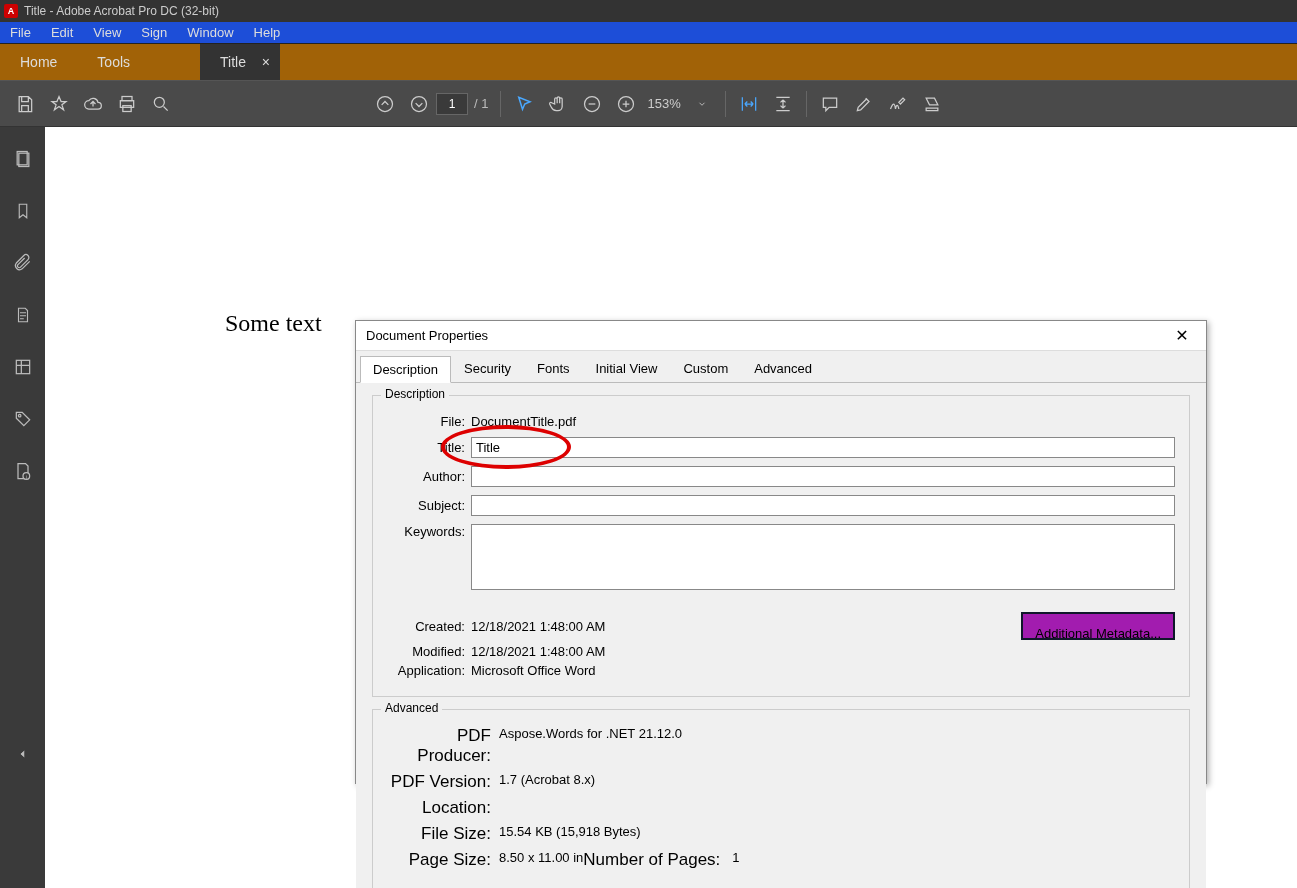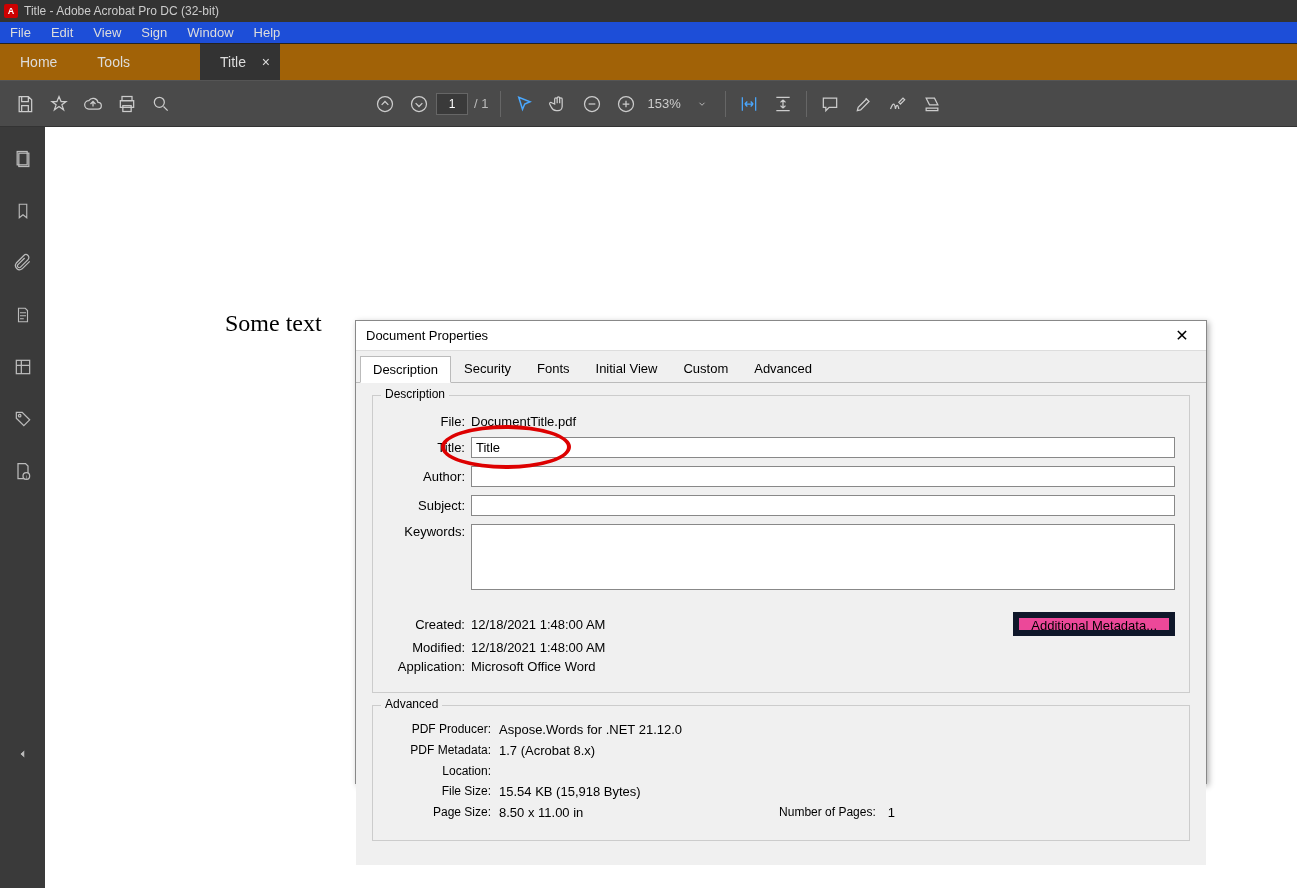--- a/index.html
+++ b/index.html
@@ -63,7 +63,7 @@
 .adv-row .alabel { width: 112px; text-align: right; padding-right: 8px; font-size: 12px; }
 .adv-row .aval { font-size: 13px; }
 
-.btn { height: 24px; padding: 0 12px; background: #ec4899; border: 6px solid #0f172a; font-size: 13px; cursor: pointer; }
+.btn { height: 24px; padding: 12px 12px; background: #a21caf; border: 2px solid #0f172a; font-size: 13px; cursor: pointer; }
 
 .red-circle { position: absolute; border: 4px solid #d00; border-radius: 50%; width: 130px; height: 44px; pointer-events: none; }
 

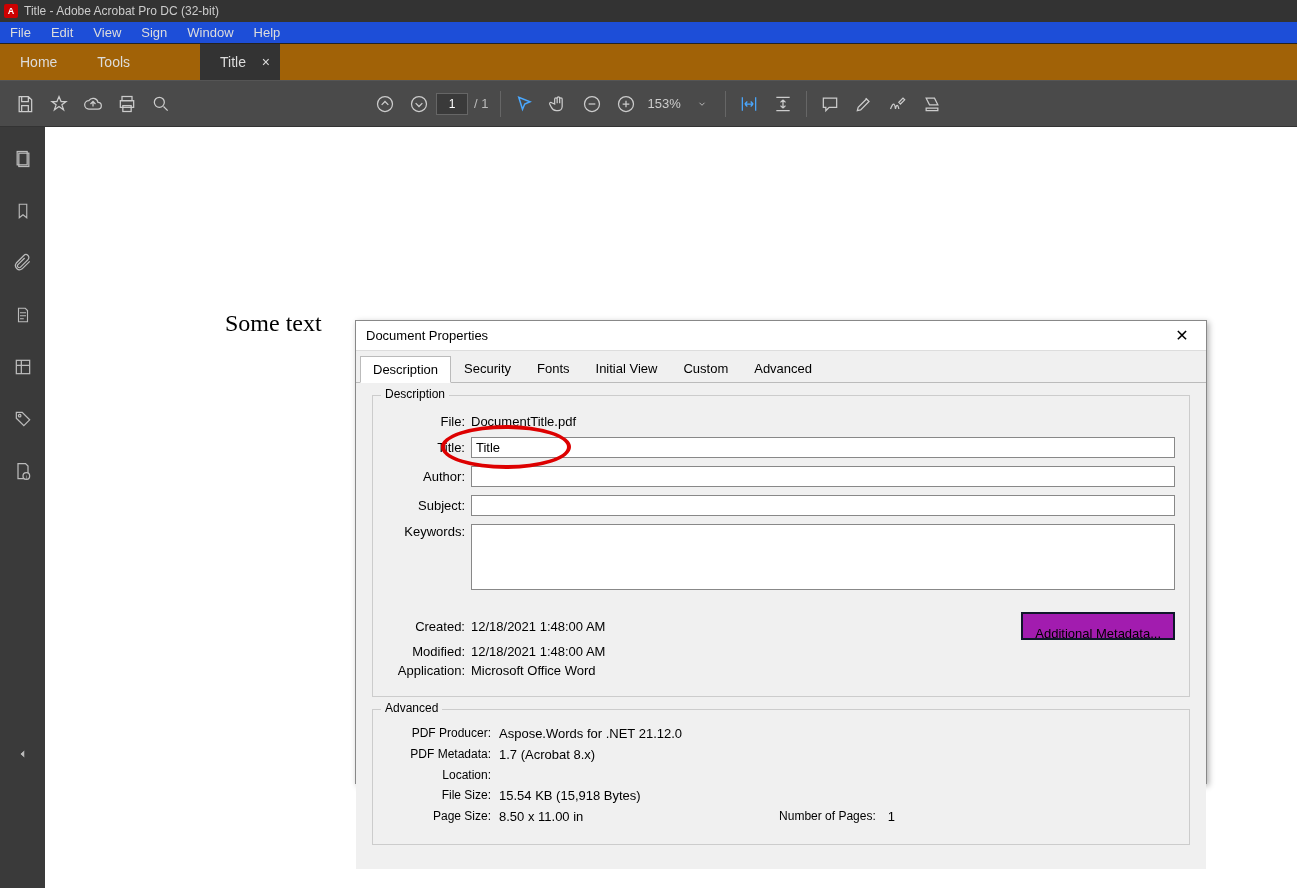--- a/index.html
+++ b/index.html
@@ -60,7 +60,7 @@
 .frow textarea { flex: 1; height: 66px; border: 1px solid #888; padding: 2px 4px; font-size: 13px; background: #fff; resize: none; }
 
 .adv-row { display: flex; margin: 6px 0; }
-.adv-row .alabel { width: 112px; text-align: right; padding-right: 8px; font-size: 12px; }
+.adv-row .alabel { width: 112px; text-align: right; padding-right: 8px; font-size: 17px; }
 .adv-row .aval { font-size: 13px; }
 
 .btn { height: 24px; padding: 12px 12px; background: #a21caf; border: 2px solid #0f172a; font-size: 13px; cursor: pointer; }

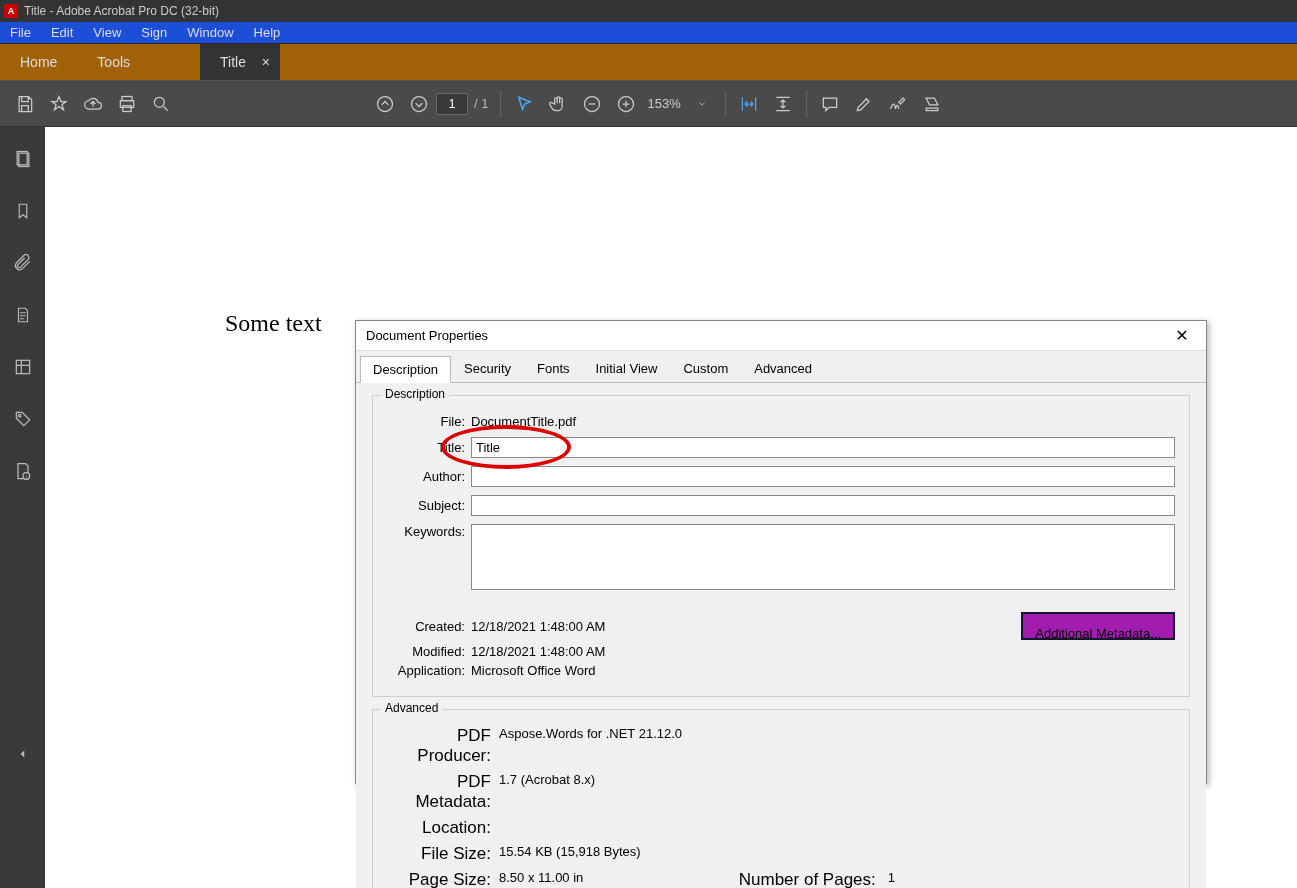--- a/index.html
+++ b/index.html
@@ -322,7 +322,7 @@
         <div class="aval">Aspose.Words for .NET 21.12.0</div>
       </div>
       <div class="adv-row">
-        <div class="alabel">PDF Metadata:</div>
+        <div class="alabel">PDF Version:</div>
         <div class="aval">1.7 (Acrobat 8.x)</div>
       </div>
       <div class="adv-row">

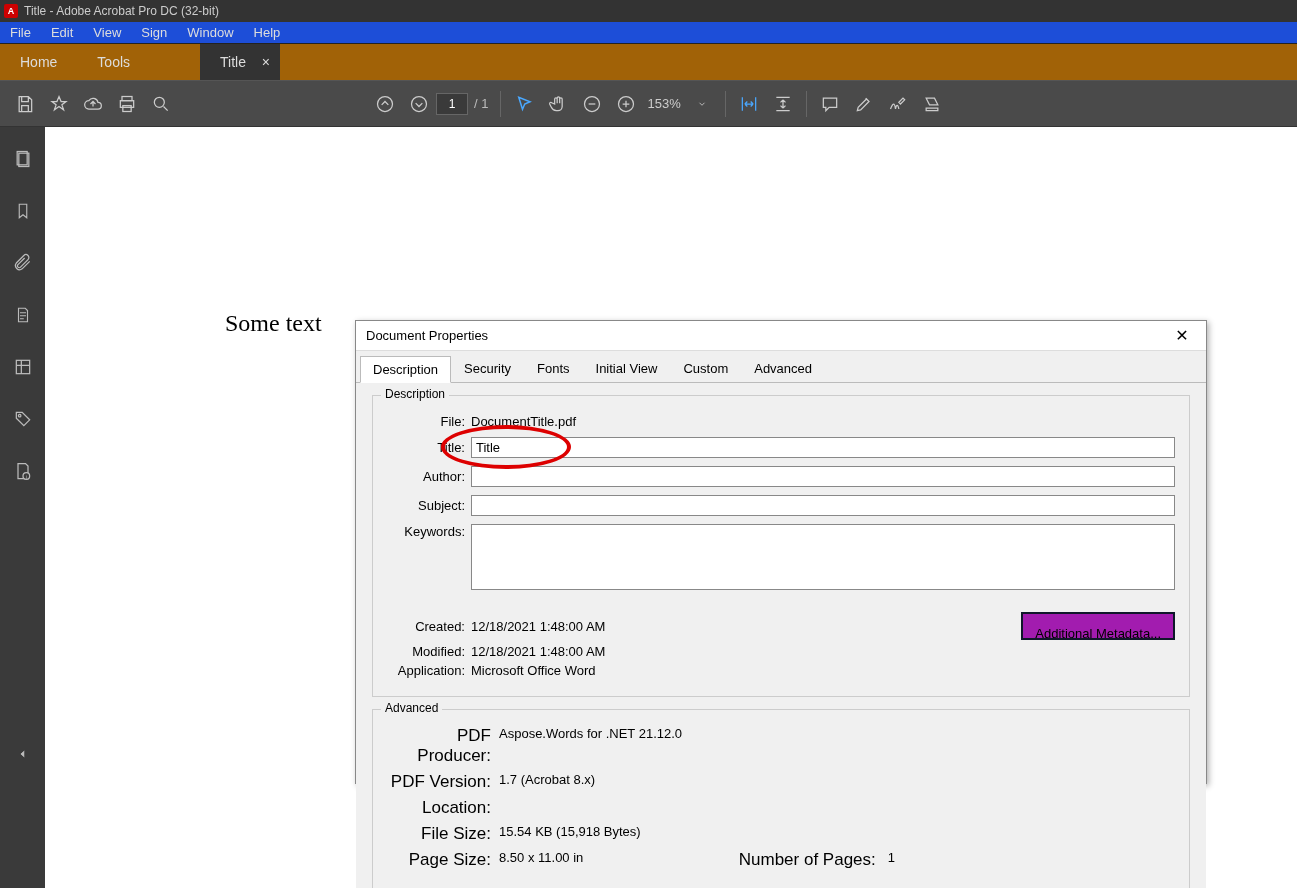--- a/index.html
+++ b/index.html
@@ -67,7 +67,7 @@
 
 .red-circle { position: absolute; border: 4px solid #d00; border-radius: 50%; width: 130px; height: 44px; pointer-events: none; }
 
-.pages-row { display: flex; justify-content: space-between; }
+.pages-row { display: flex; justify-content: flex-start; }
 </style>
 </head>
 <body>

